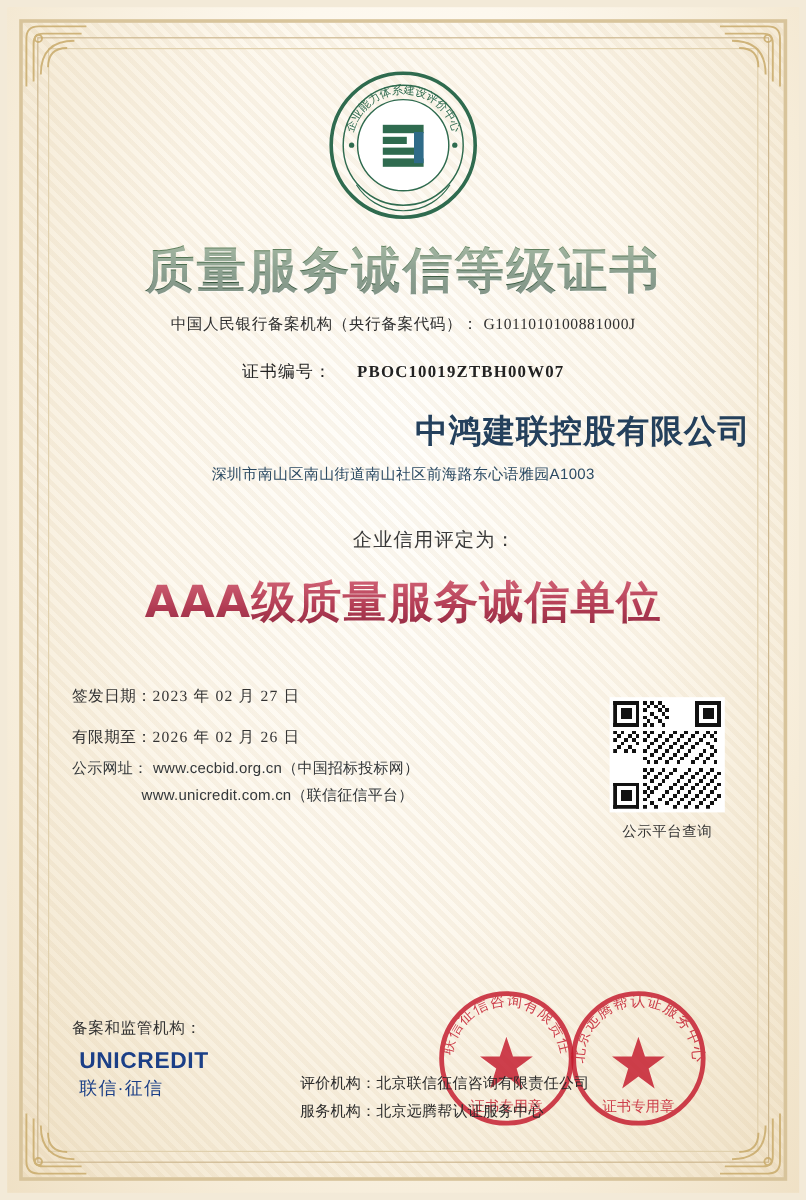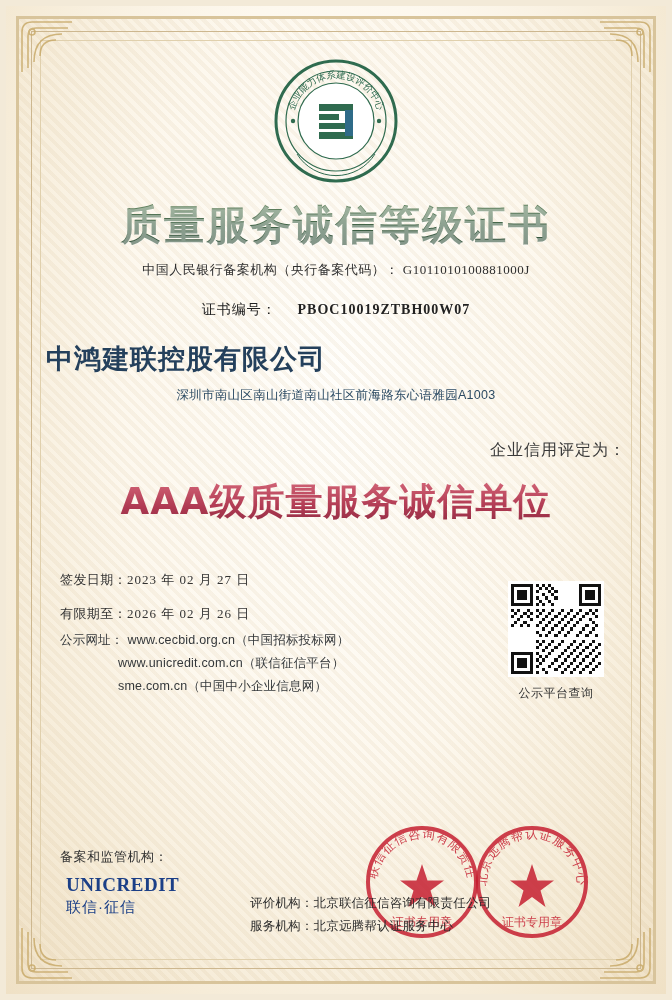--- a/index.html
+++ b/index.html
@@ -149,7 +149,7 @@
   }
   .company {
     margin-top: 22px;
-    text-align: left;
+    text-align: right;
     font-family: "DejaVu Sans", sans-serif;
     font-weight: 700;
     font-size: 27px;

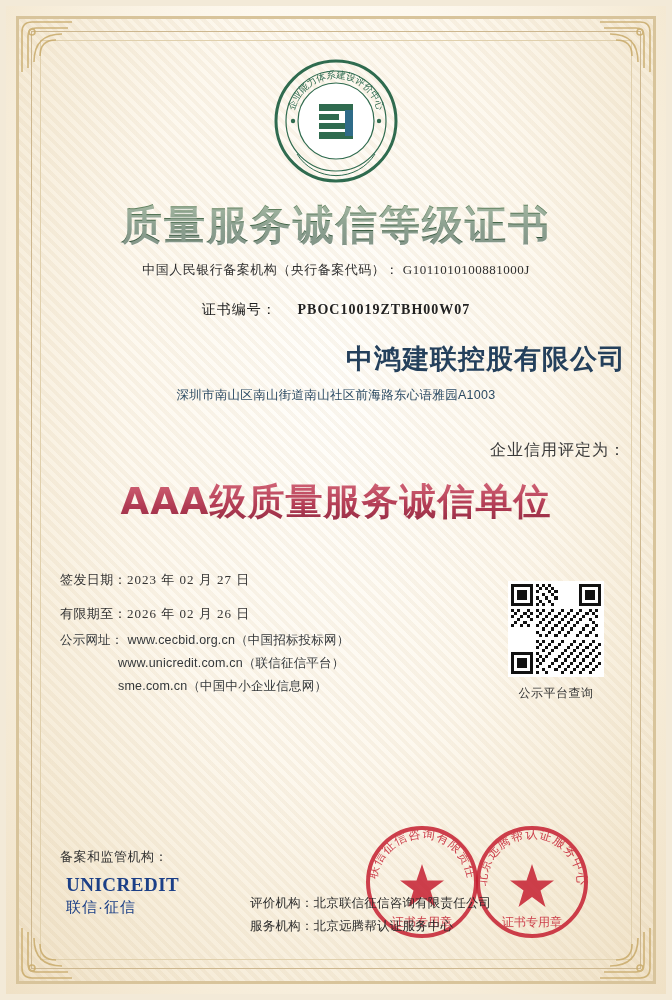--- a/index.html
+++ b/index.html
@@ -165,7 +165,7 @@
   }
   .rating-label {
     margin-top: 36px;
-    text-align: right;
+    text-align: center;
     padding-left: 52px;
     font-size: 16px;
     color: #3a3a3a;

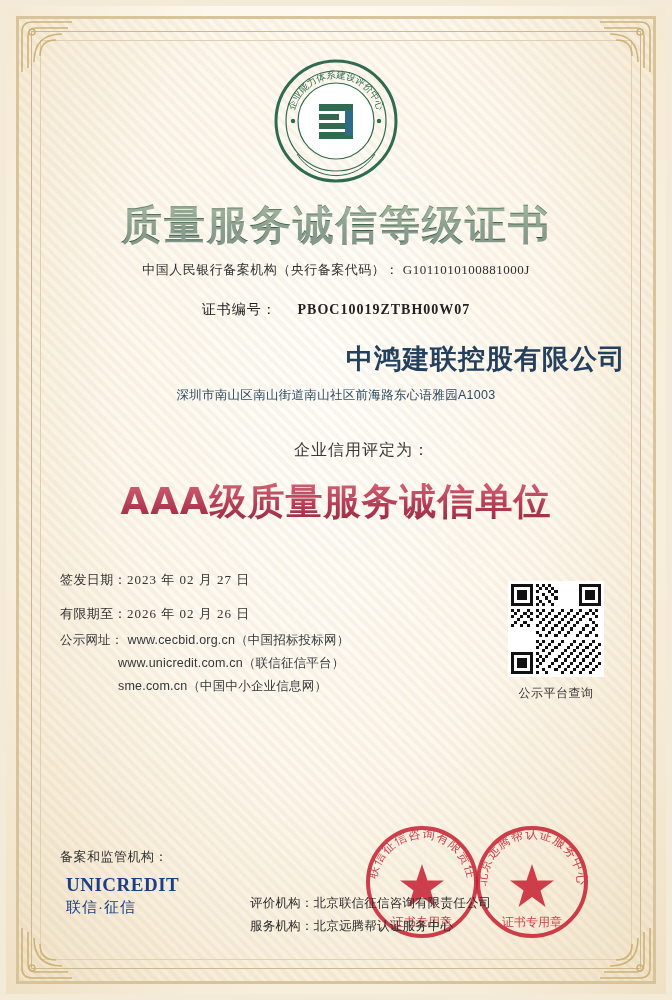--- a/index.html
+++ b/index.html
@@ -626,9 +626,6 @@
         <div class="site-row" style="padding-left:58px">
           <span class="url">www.unicredit.com.cn</span><span>（联信征信平台）</span>
         </div>
-        <div class="site-row" style="padding-left:58px">
-          <span class="url">sme.com.cn</span><span>（中国中小企业信息网）</span>
-        </div>
       </div>
     </div>
 

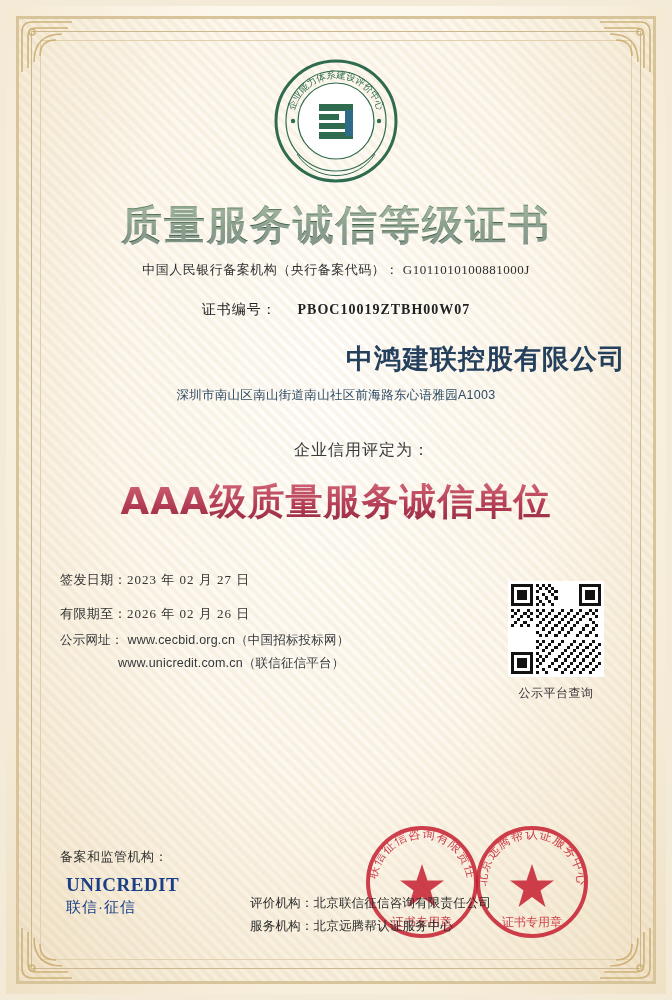--- a/index.html
+++ b/index.html
@@ -277,7 +277,7 @@
     margin-left: 6px;
   }
   .unicredit .en {
-    font-family: Liberation Serif, serif;
+    font-family: Liberation Sans, sans-serif;
     font-weight: 700;
     font-size: 19px;
     color: #1b3f87;

